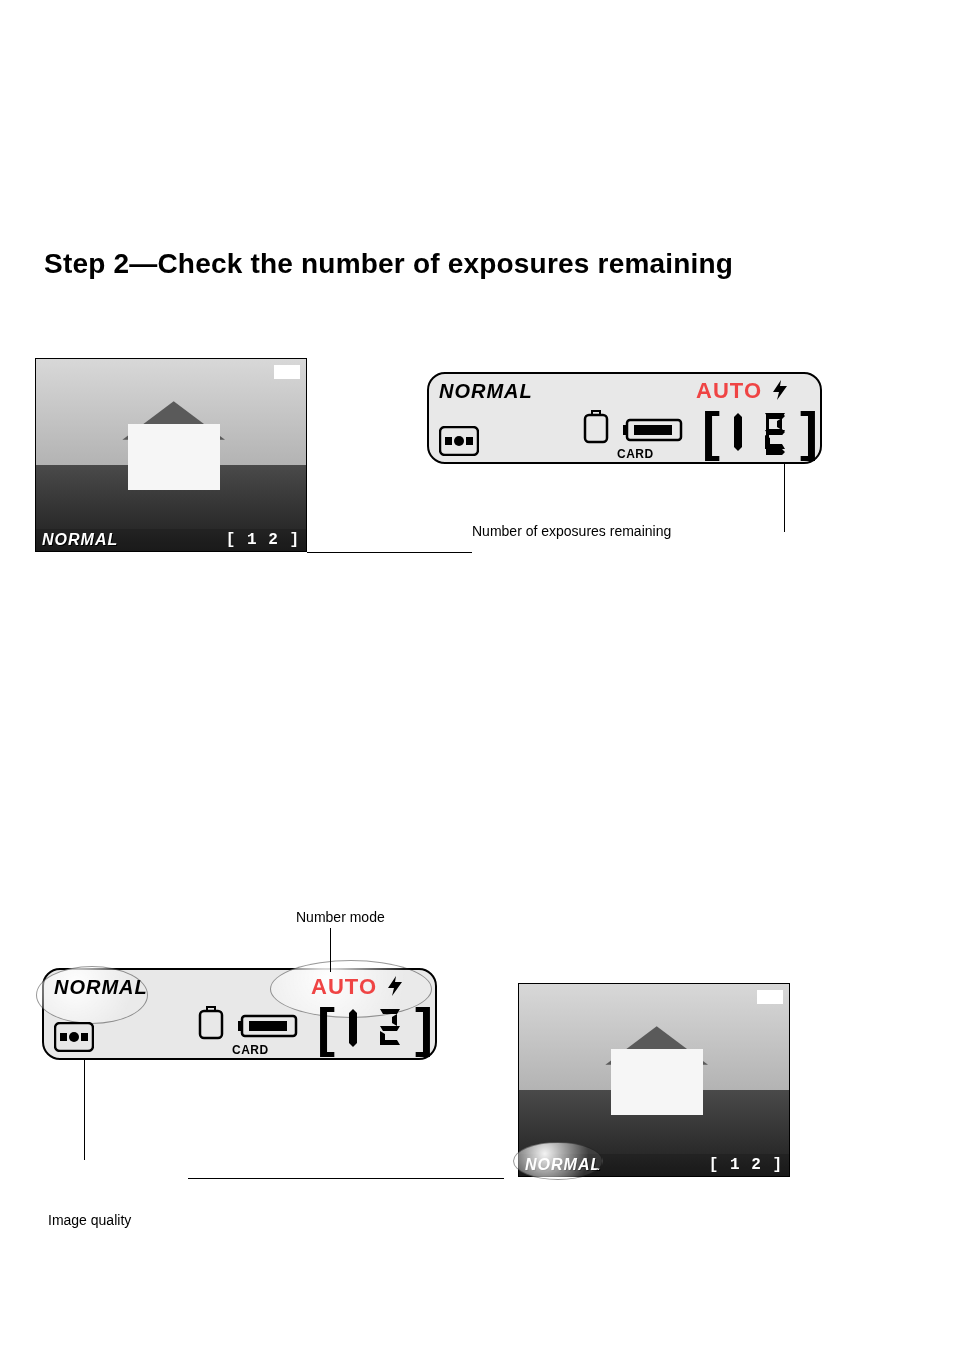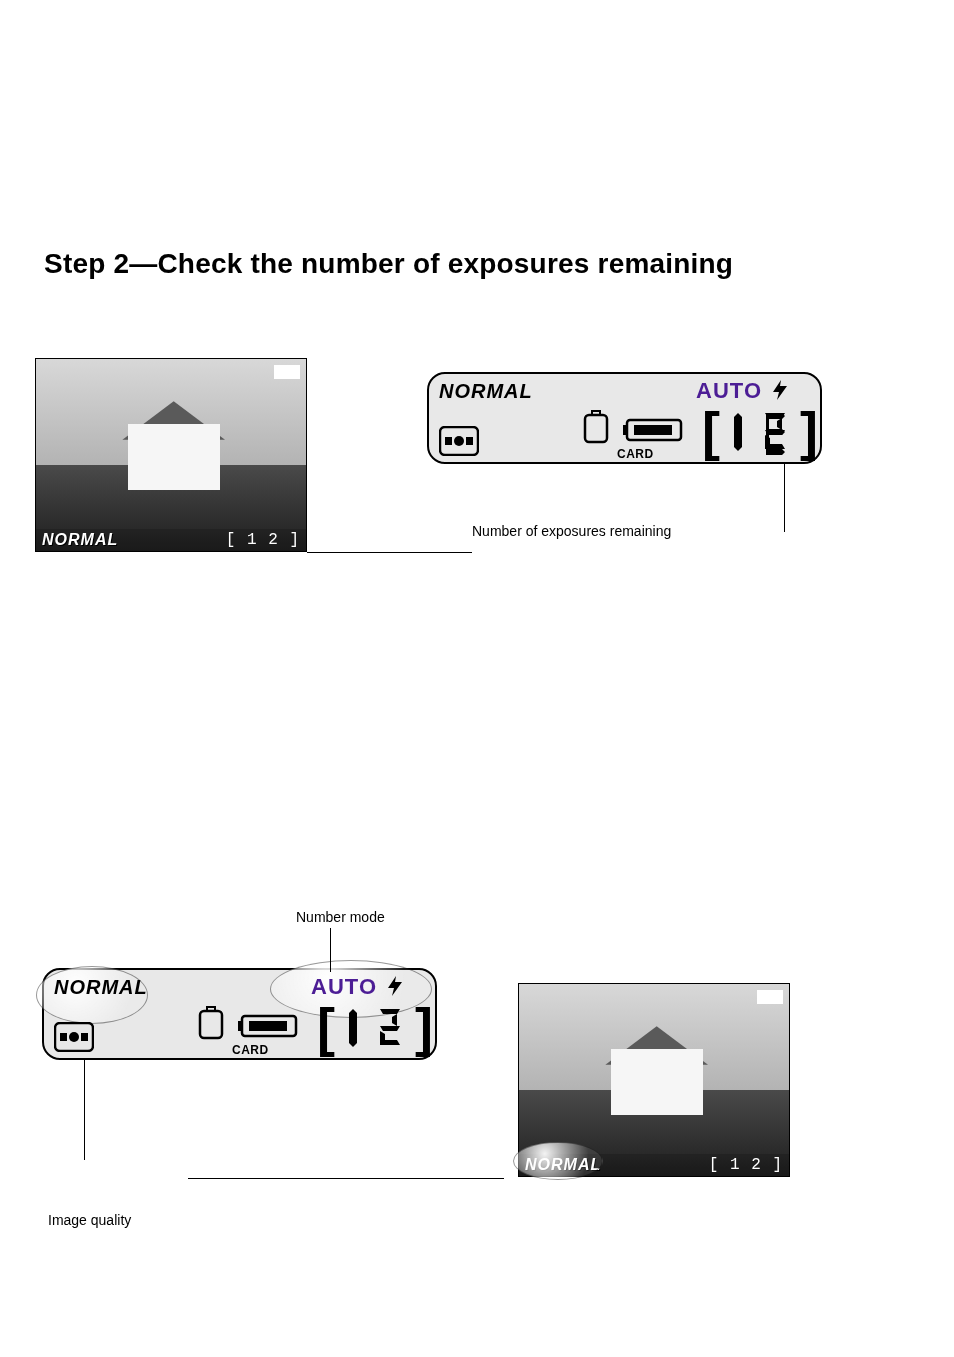--- a/index.html
+++ b/index.html
@@ -104,7 +104,7 @@
     font-weight: 700;
     font-size: 22px;
     letter-spacing: 1px;
-    color: #4c1d95;
+    color: #ef4444;
   }
   .cp-flash {
     position: absolute; right: 30px; top: 6px;

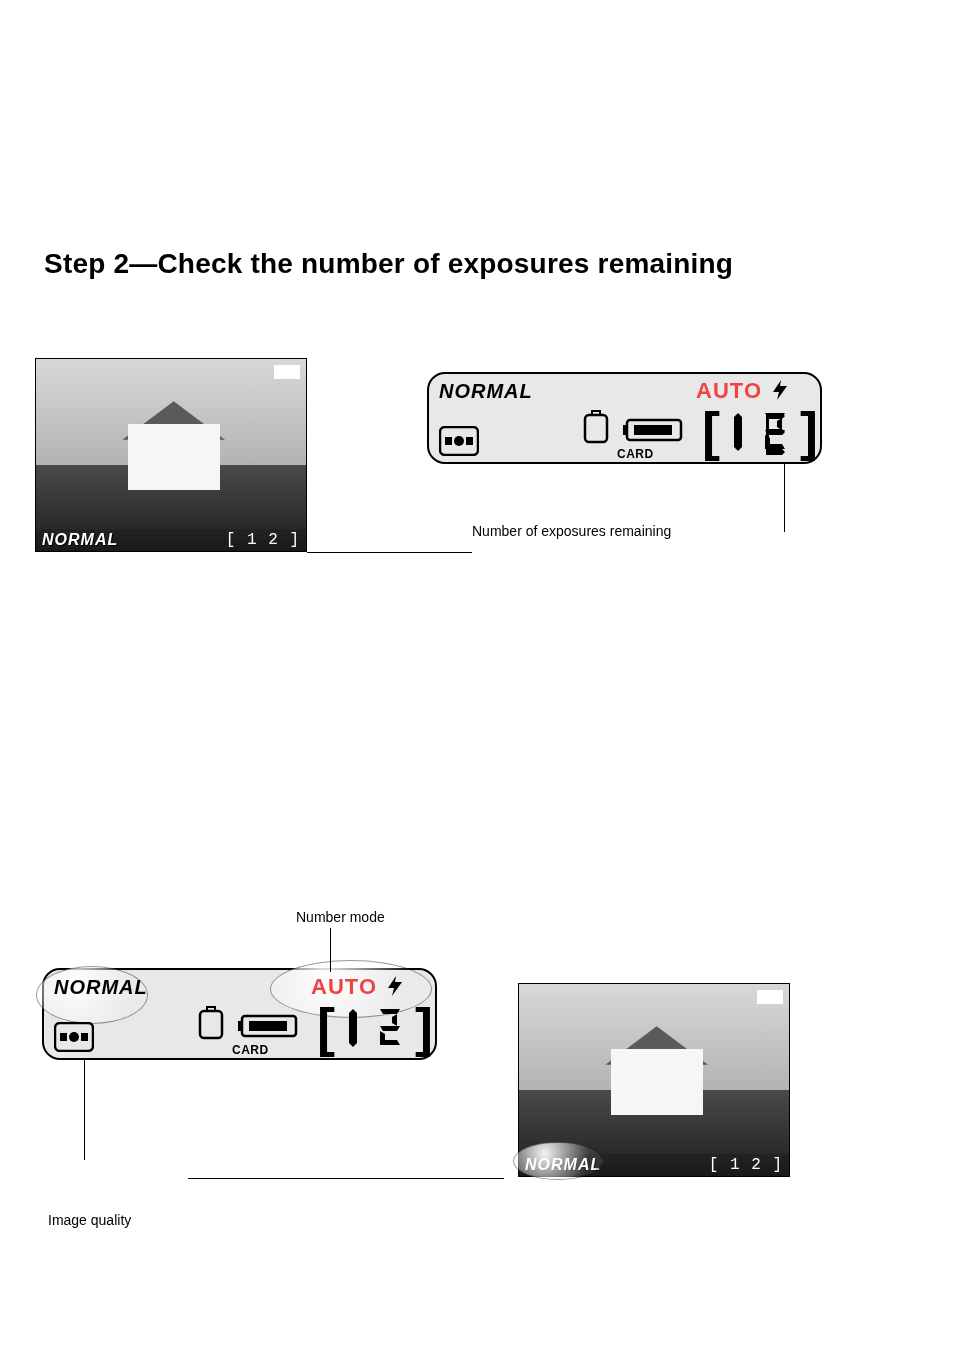--- a/index.html
+++ b/index.html
@@ -70,7 +70,7 @@
   }
   .monitor-overlay-bar .exposures {
     font-family: "Courier New", monospace;
-    font-weight: 400;
+    font-weight: 700;
   }
   .monitor-top-dot {
     position: absolute; top: 6px; right: 6px; width: 26px; height: 14px;

